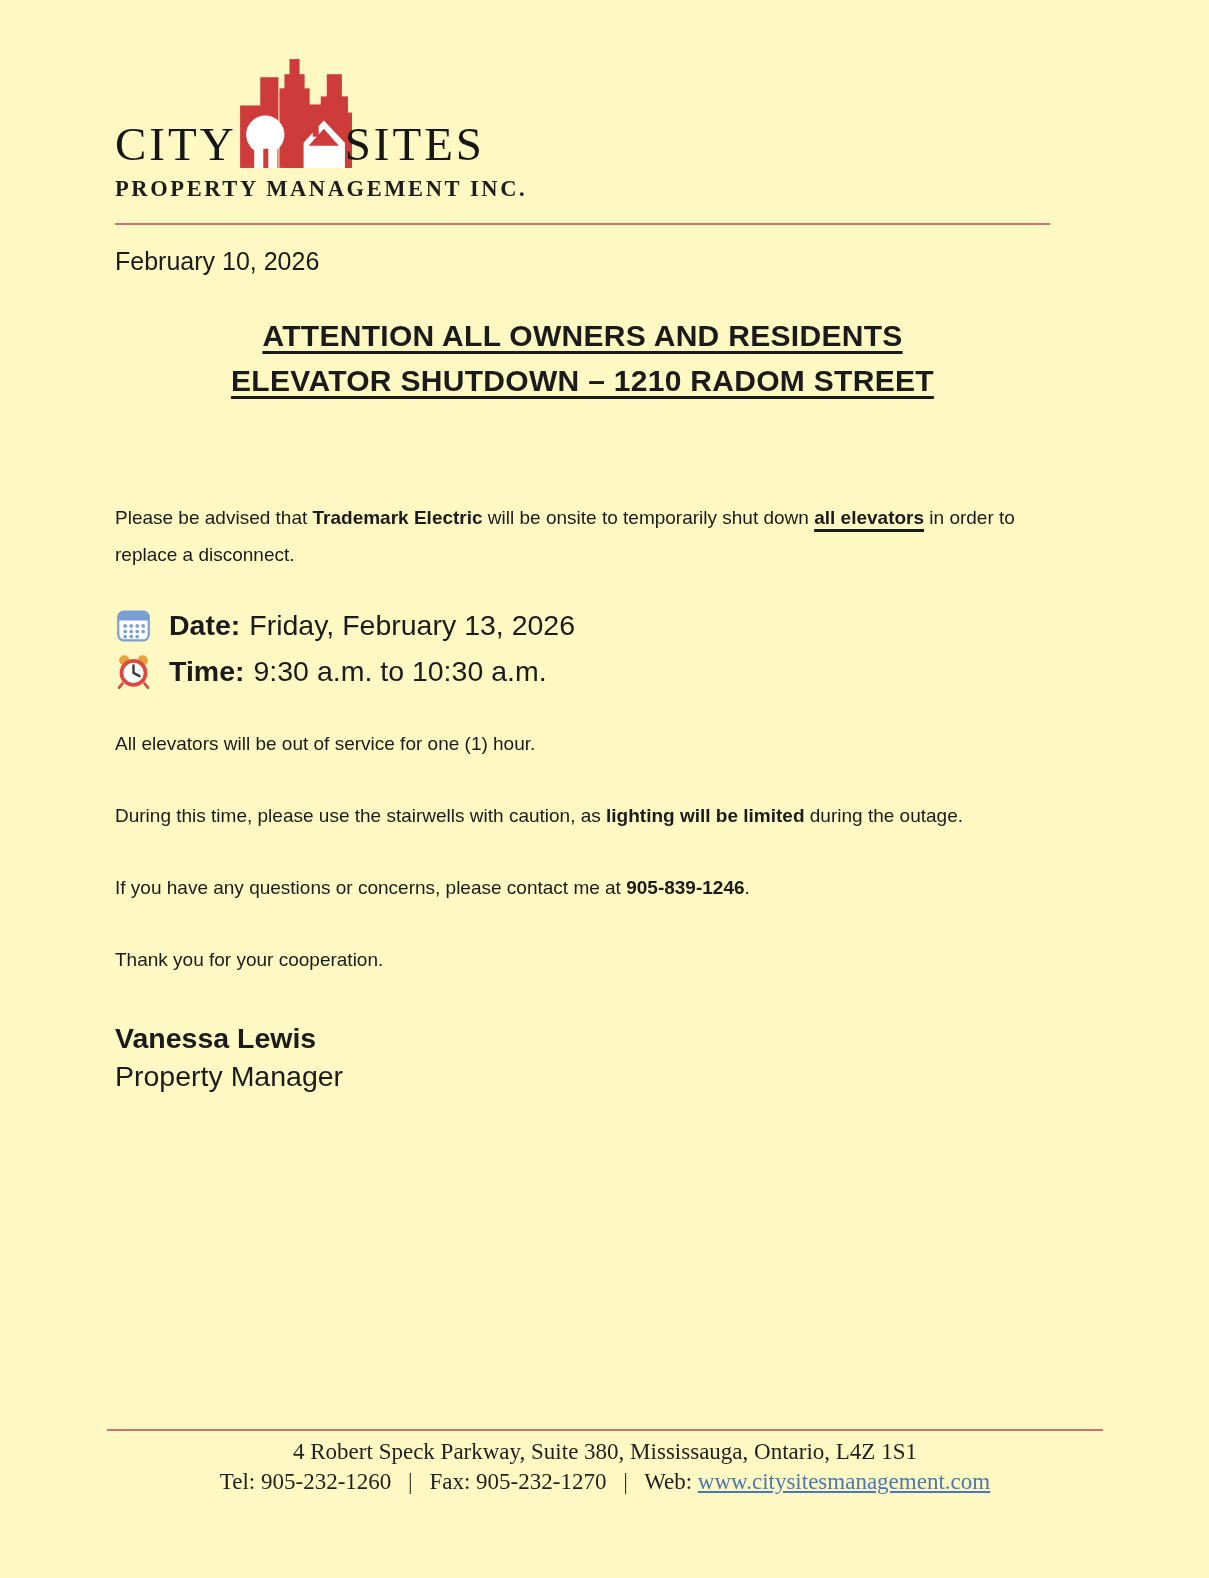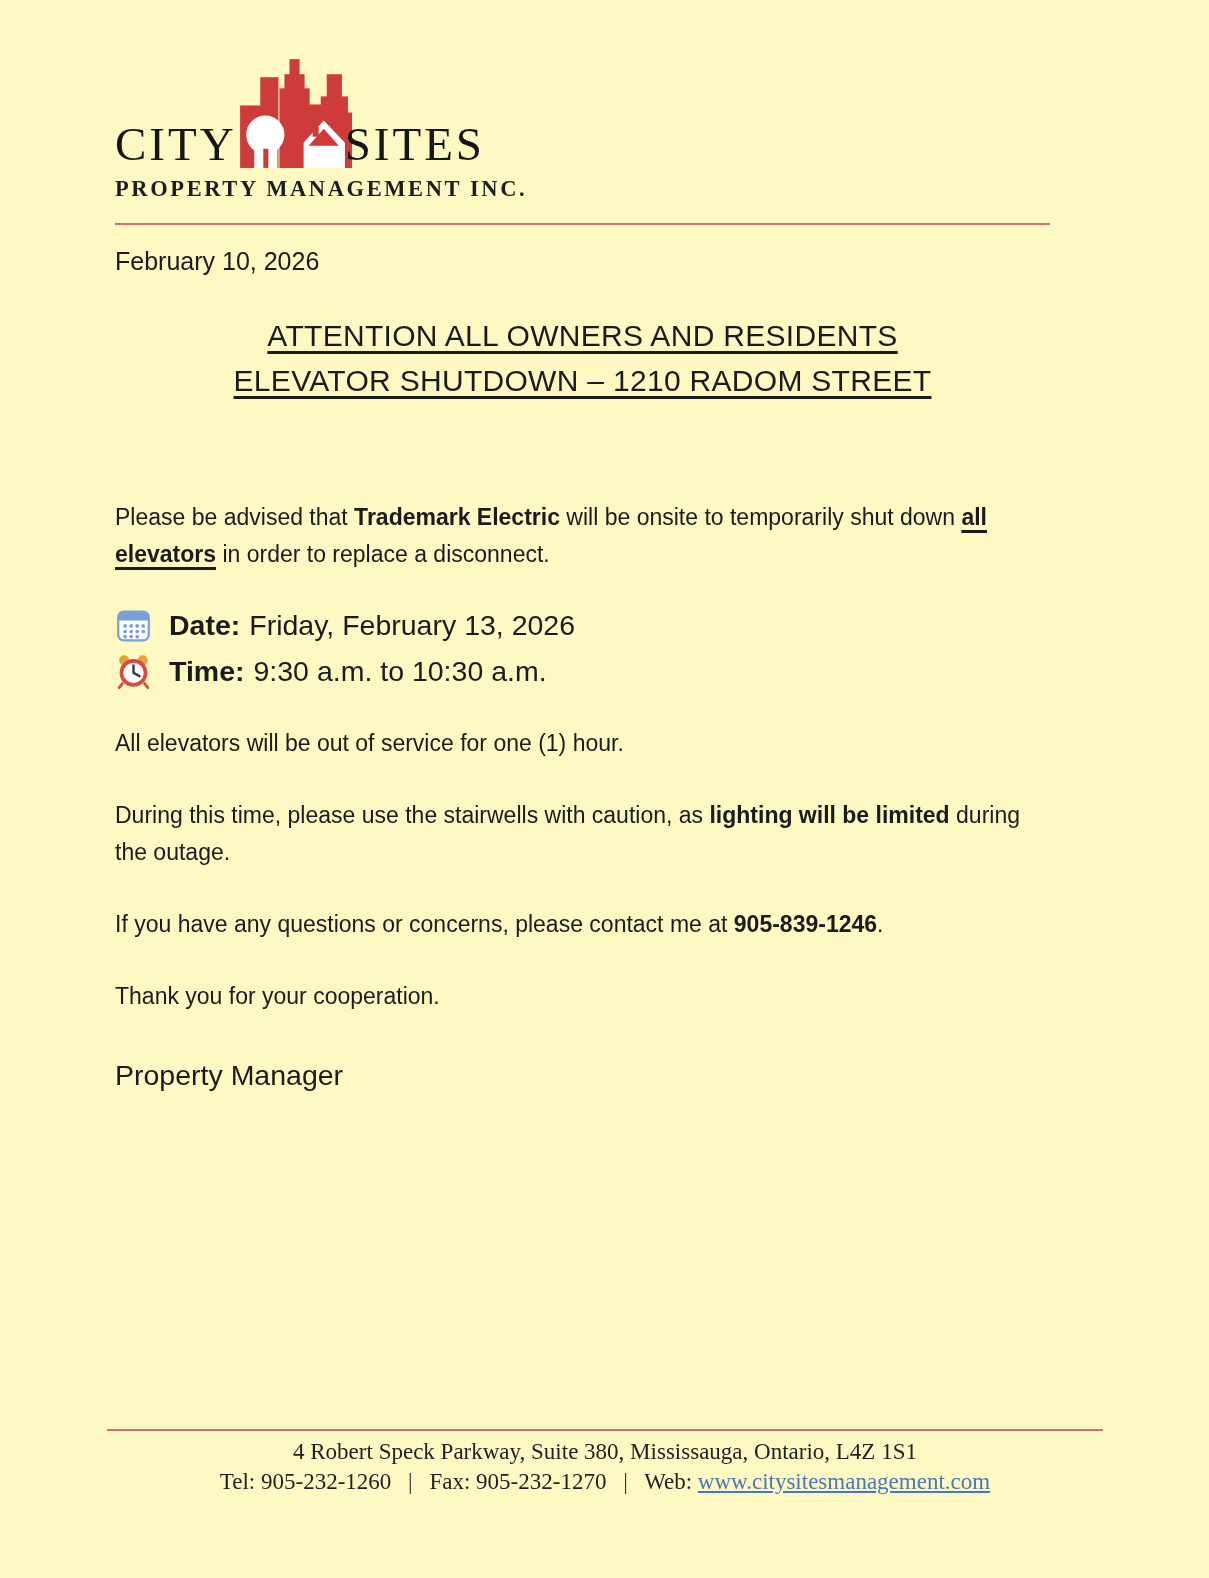--- a/index.html
+++ b/index.html
@@ -61,7 +61,7 @@
     margin-top: 37px;
     text-align: center;
     font-size: 30px;
-    font-weight: normal;
+    font-weight: bold;
     line-height: 45px;
     letter-spacing: 0.3px;
   }

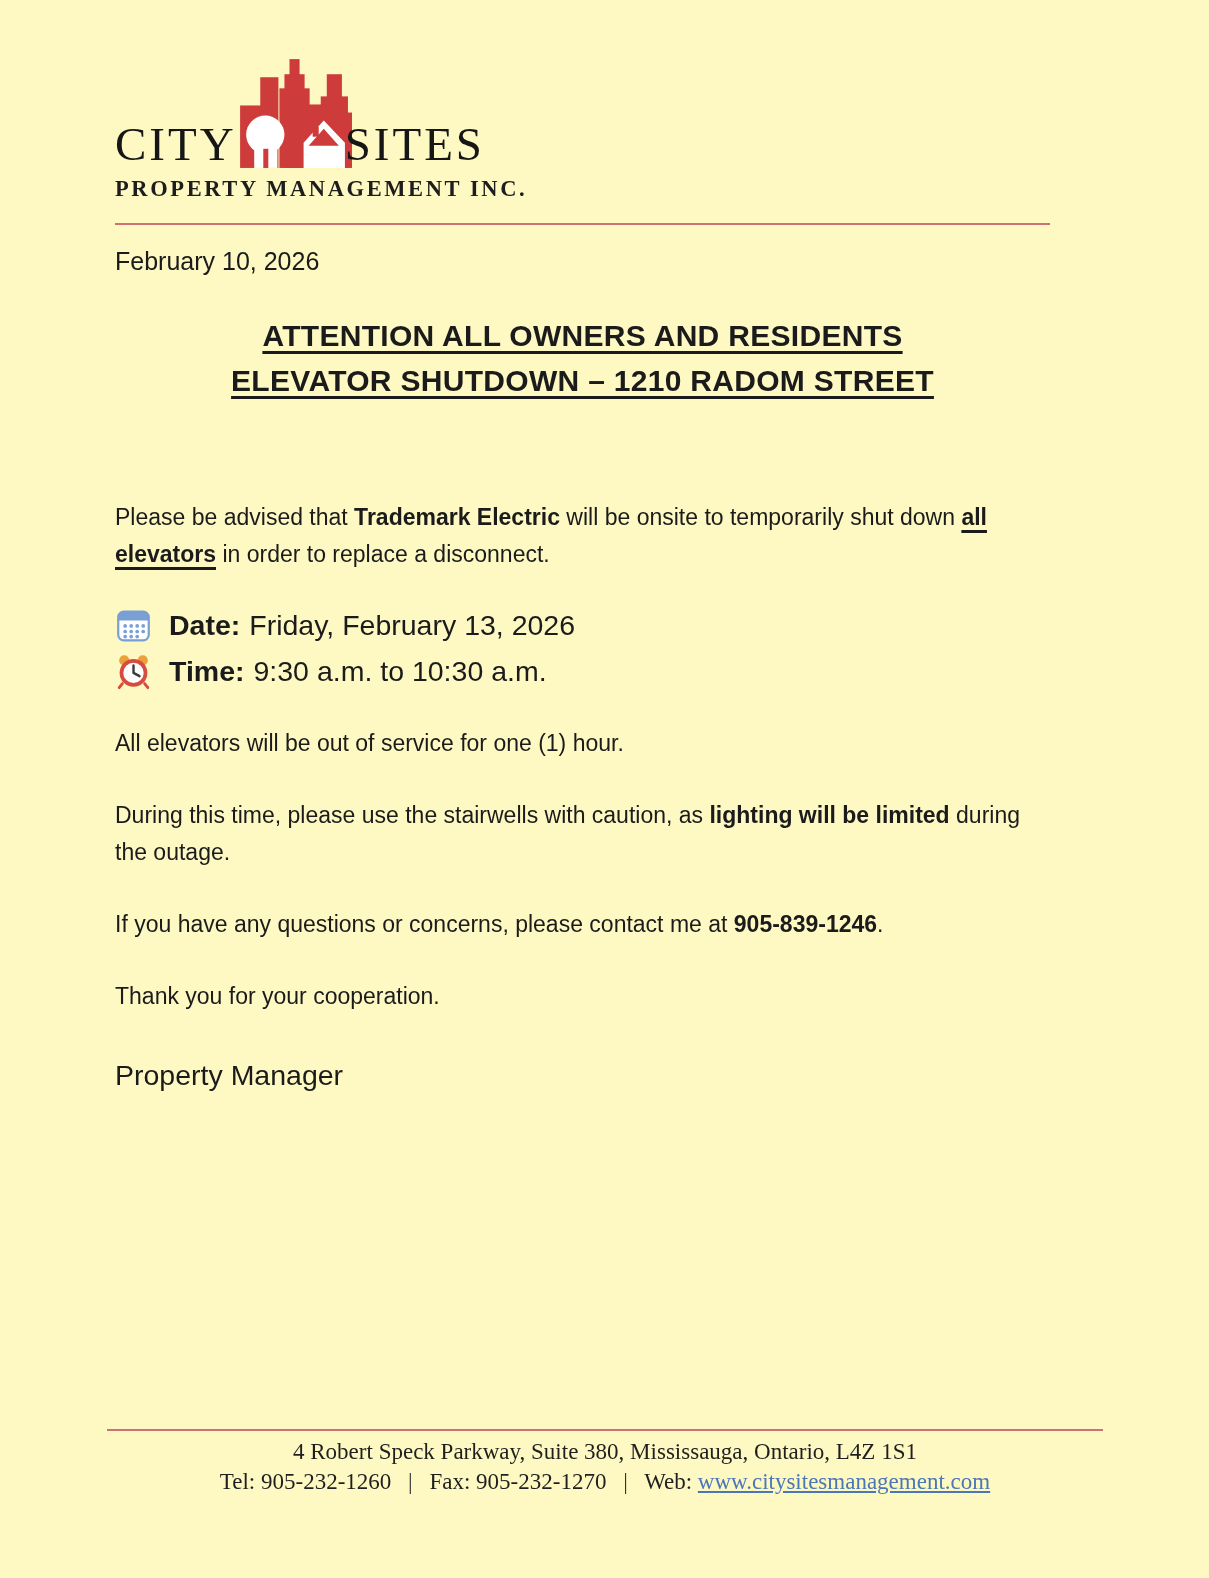--- a/index.html
+++ b/index.html
@@ -71,7 +71,7 @@
     text-underline-offset: 5px;
   }
   .para {
-    font-size: 23px;
+    font-size: 19px;
     line-height: 37px;
     margin: 35px 0 0 0;
   }

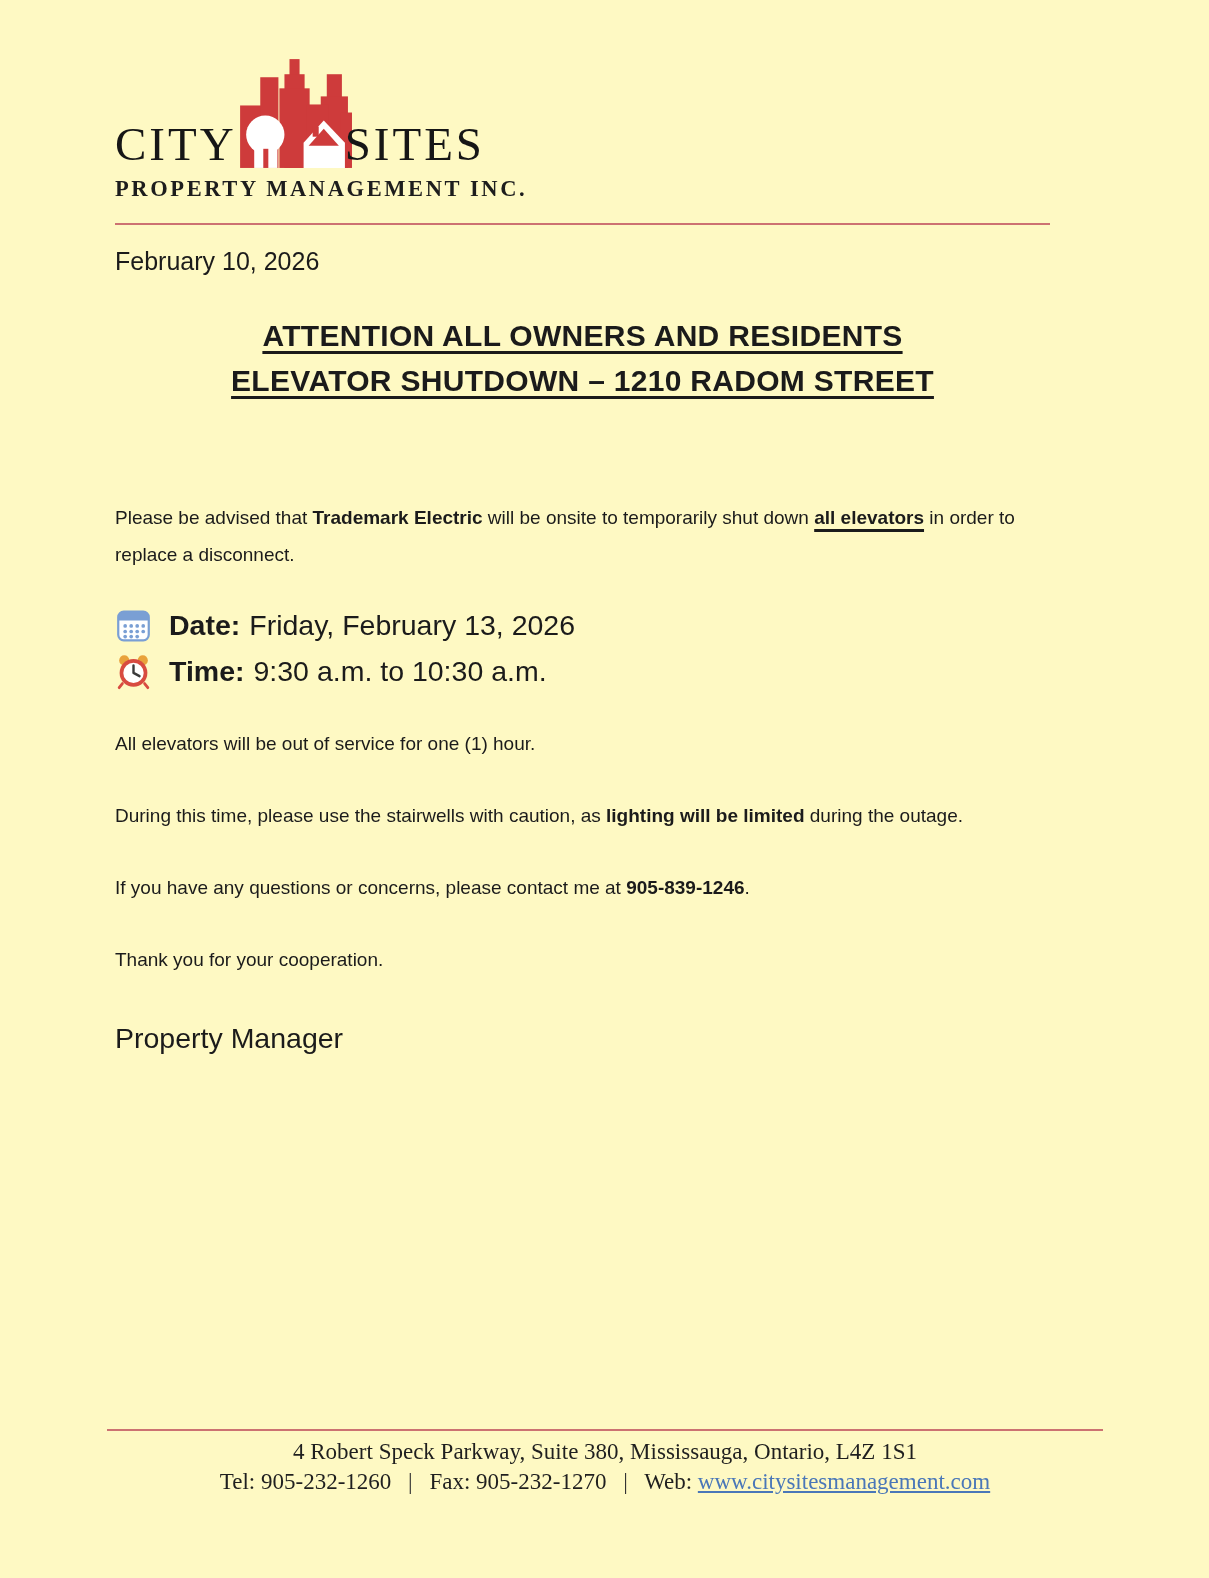--- a/index.html
+++ b/index.html
@@ -208,6 +208,7 @@
     <p class="para">Thank you for your cooperation.</p>
 
     <div class="signature">
+      <div class="bold">Vanessa Lewis</div>
       <div>Property Manager</div>
     </div>
   </div>

